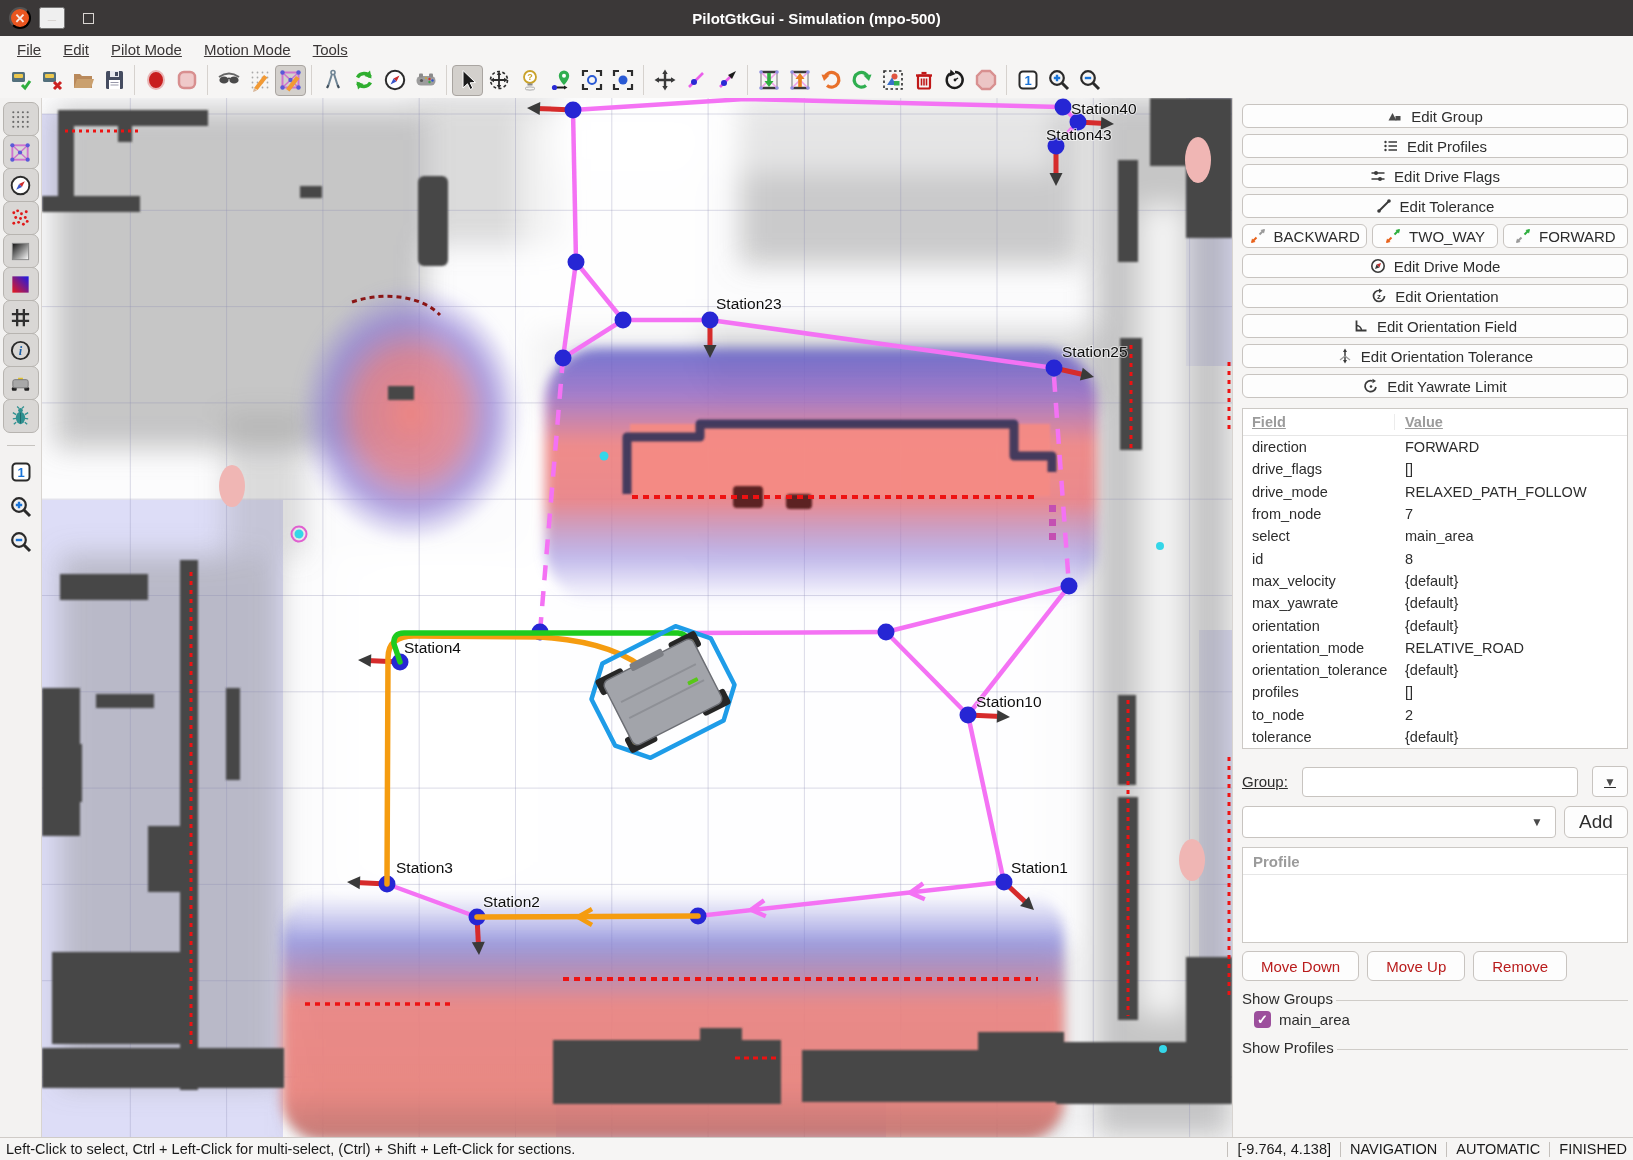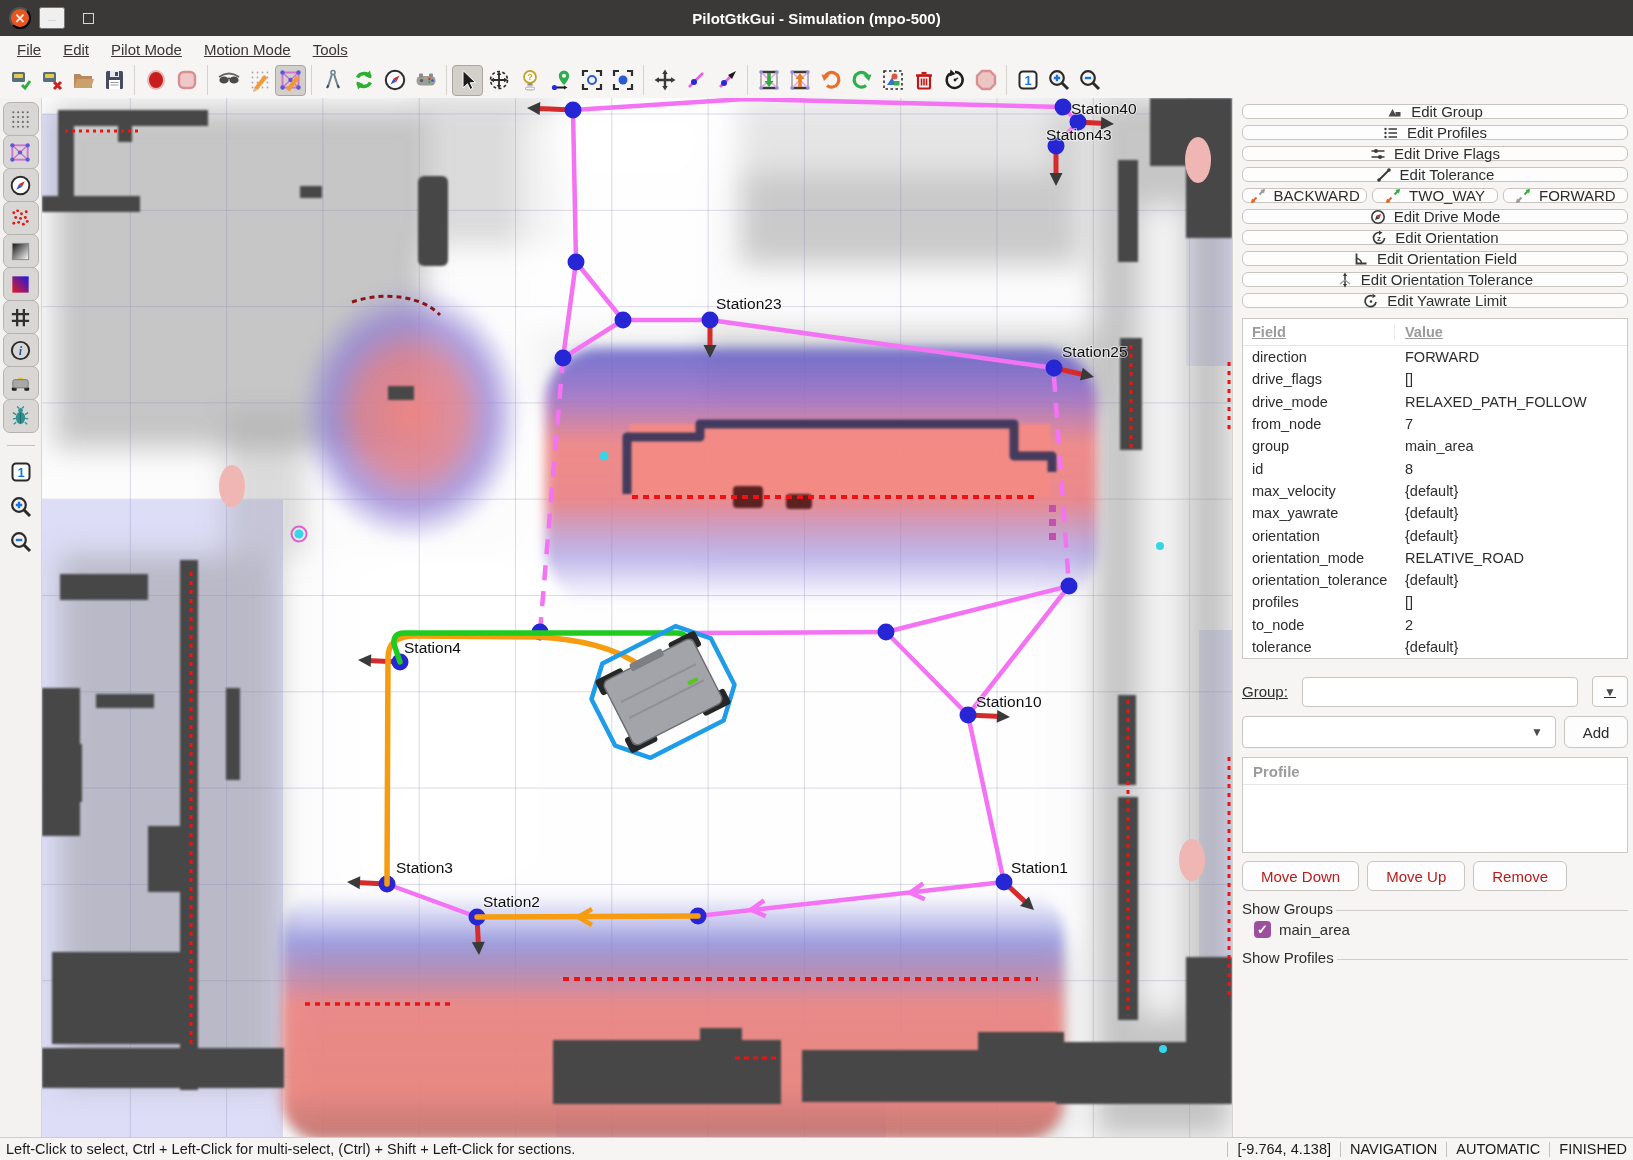--- a/index.html
+++ b/index.html
@@ -32,7 +32,7 @@
   .station-label{font-size:15.5px;fill:#0d0d0d;paint-order:stroke;stroke:rgba(255,255,255,.55);stroke-width:2px;}
   
   .panel{left:1232px;top:98px;width:401px;height:1039px;background:#f6f5f4;border-left:1px solid #d8d4d0;box-sizing:border-box;padding:6px 5px 0 9px;overflow:hidden;}
-  .pbtn{width:100%;height:15px;background:#fdfdfd;border:1px solid #c8c4c0;border-radius:6px;display:flex;align-items:center;justify-content:center;gap:8px;font-size:15px;color:#2d2d2d;margin-bottom:6px;font-family:inherit;}
+  .pbtn{width:100%;height:24px;background:#fdfdfd;border:1px solid #c8c4c0;border-radius:6px;display:flex;align-items:center;justify-content:center;gap:8px;font-size:15px;color:#2d2d2d;margin-bottom:6px;font-family:inherit;}
   .dirrow{display:flex;gap:5px;margin-bottom:6px;}
   .dirrow .pbtn{flex:1;margin-bottom:0;justify-content:center;}
   .ptable{background:#fff;border:1px solid #ccc9c5;margin-top:10px;font-size:14.5px;color:#2d2d2d;}

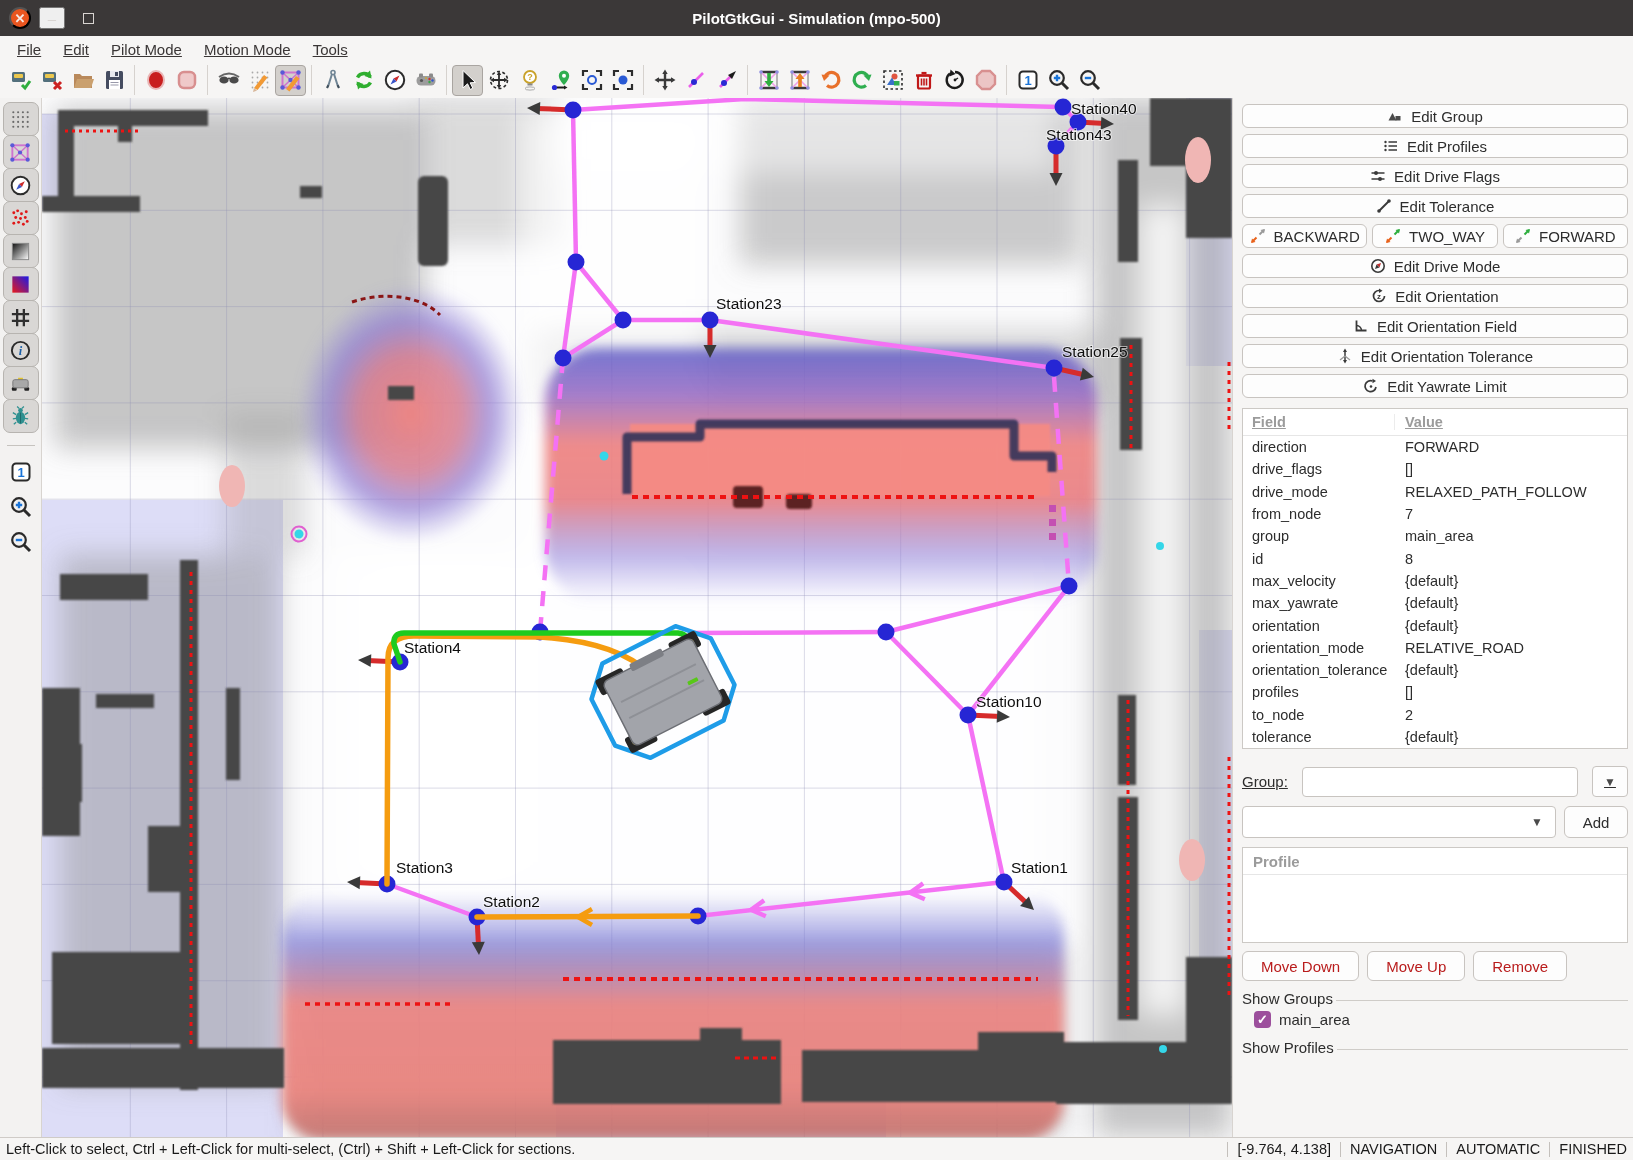--- a/index.html
+++ b/index.html
@@ -927,7 +927,7 @@
             <div class="tv">7</div>
           </div>
           <div class="trow">
-            <div class="tf">group</div>
+            <div class="tf">select</div>
             <div class="tv">main_area</div>
           </div>
           <div class="trow">

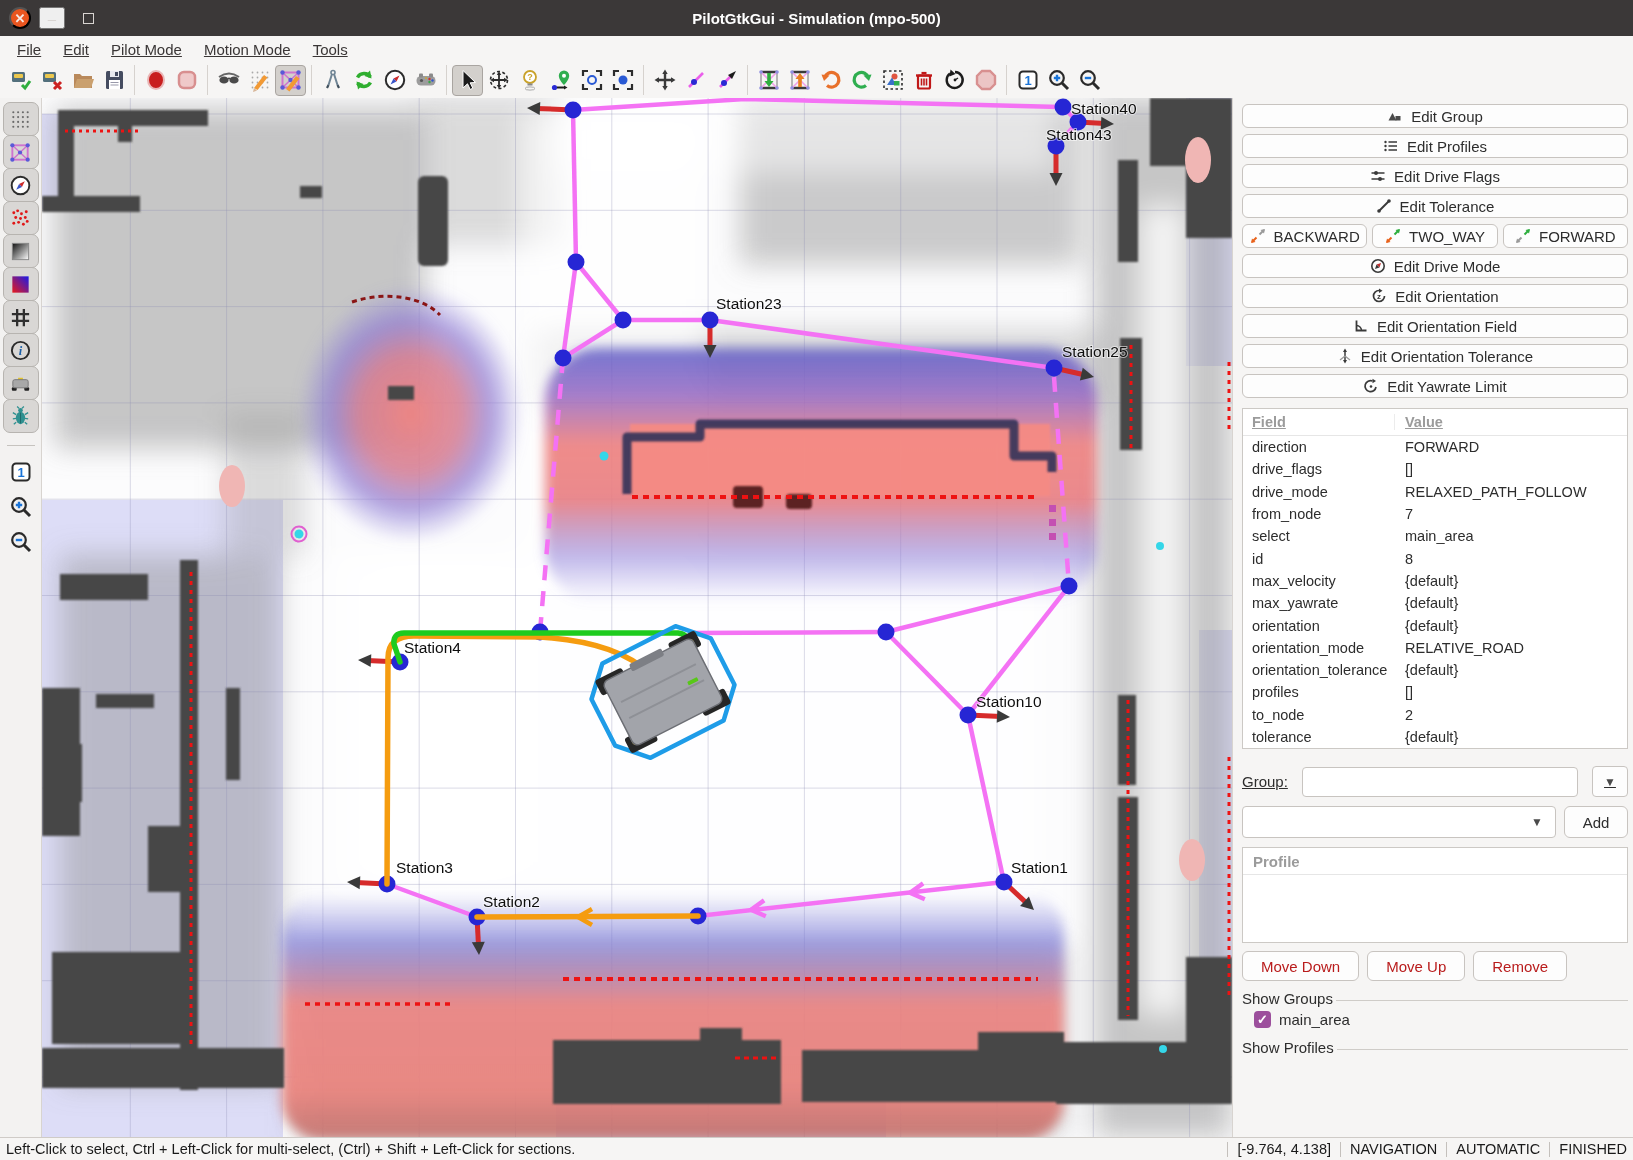--- a/index.html
+++ b/index.html
@@ -47,7 +47,7 @@
   .caret-btn{width:36px;height:31px;background:#fdfdfd;border:1px solid #c8c4c0;border-radius:4px;color:#4a4a4a;font-size:12px;}
   .add-row{display:flex;margin-top:9px;gap:8px;}
   .combo{flex:1;height:30px;border:1px solid #c8c4c0;border-radius:4px;background:#fff;display:flex;align-items:center;justify-content:flex-end;padding-right:12px;color:#4a4a4a;font-size:12px;}
-  .add-btn{width:64px;height:32px;background:#fdfdfd;border:1px solid #c8c4c0;border-radius:6px;font-size:15px;color:#2d2d2d;font-family:inherit;}
+  .add-btn{width:64px;height:32px;background:#fdfdfd;border:1px solid #c8c4c0;border-radius:6px;font-size:19px;color:#2d2d2d;font-family:inherit;}
   .profile-box{height:94px;background:#fff;border:1px solid #ccc9c5;margin-top:9px;font-size:15px;}
   .profile-head{color:#9b9b9b;font-weight:bold;padding:5px 0 4px 10px;border-bottom:1px solid #e6e6e6;}
   .plist-btns{display:flex;gap:8px;margin-top:8px;}

